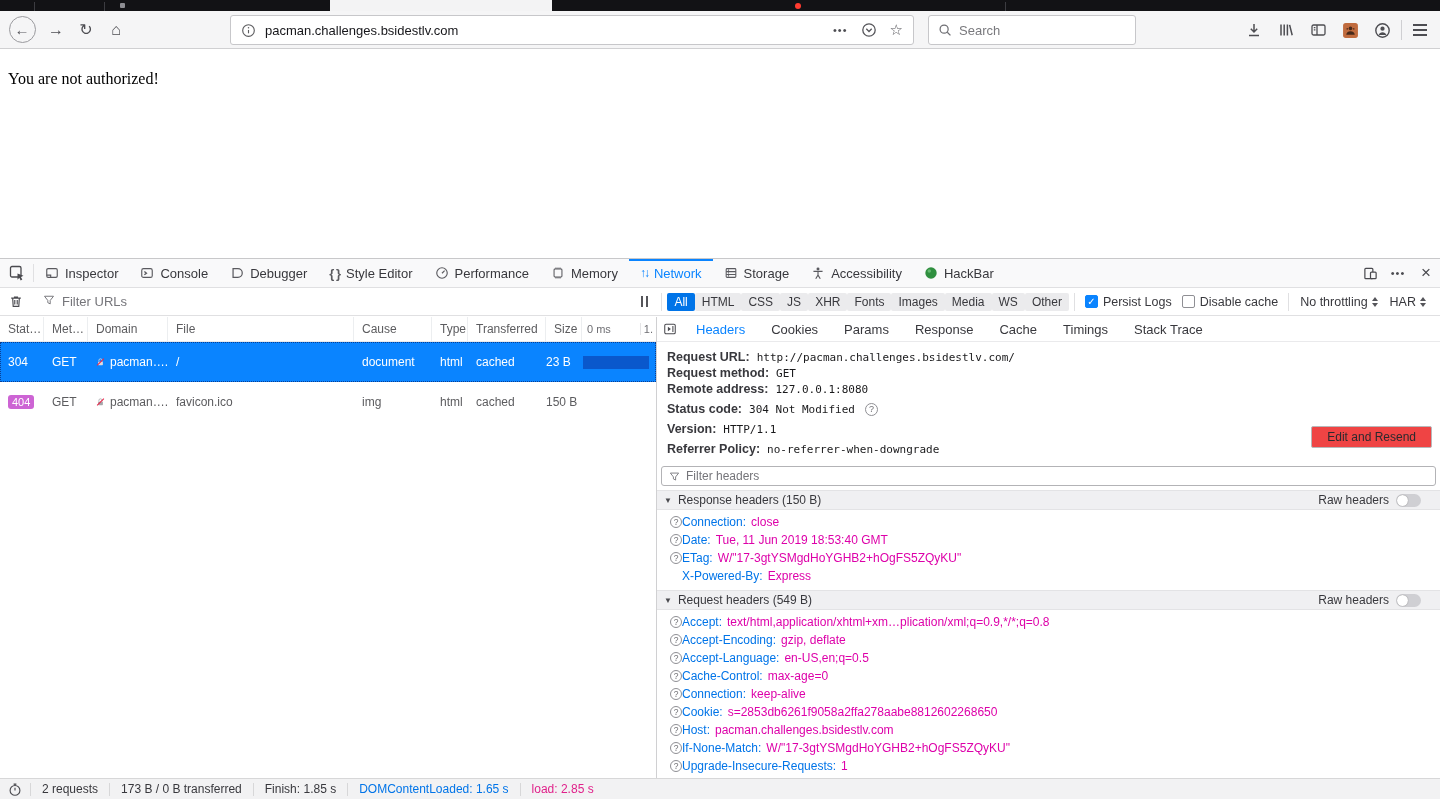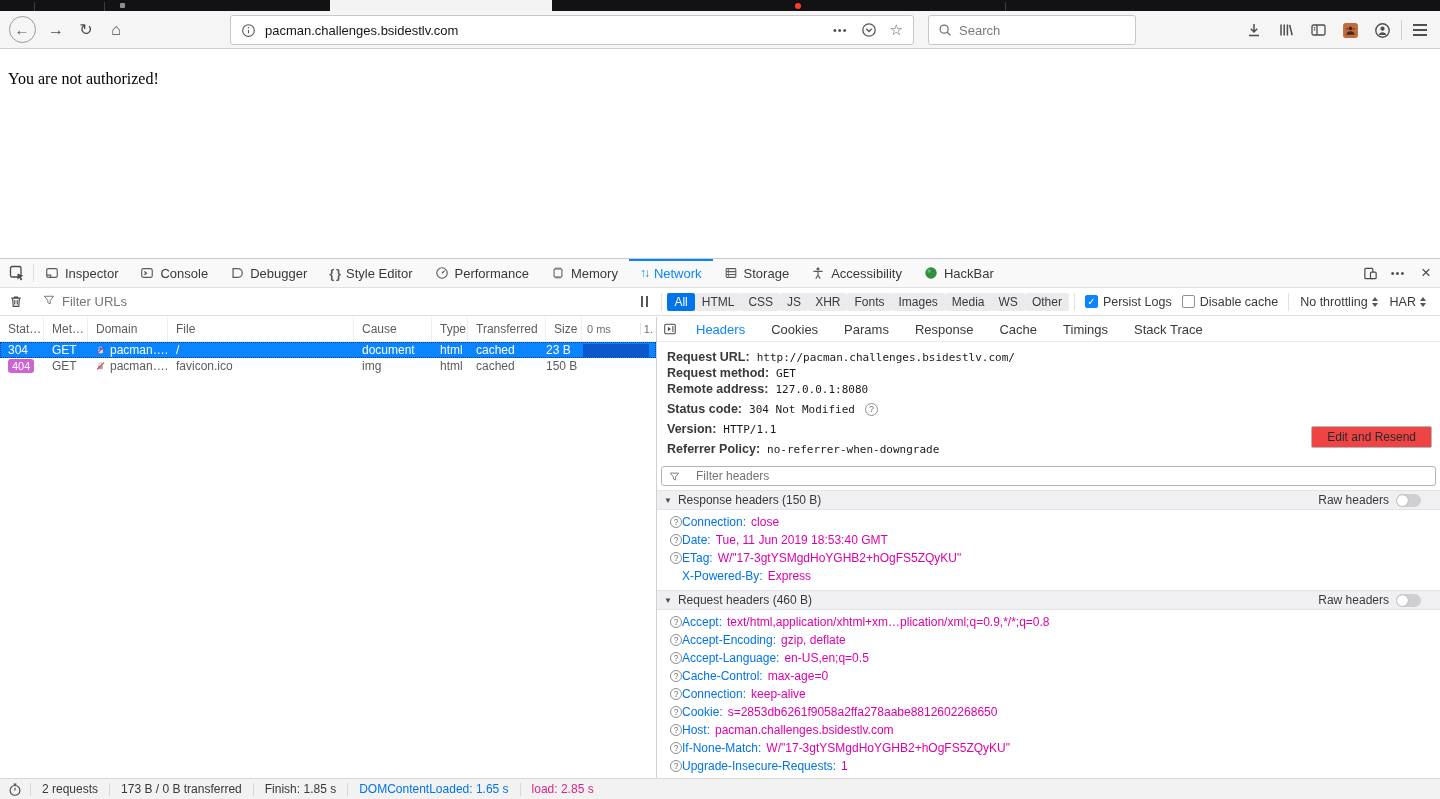--- a/index.html
+++ b/index.html
@@ -79,7 +79,7 @@
   .net-row.head>div{height:100%;display:flex;align-items:center;padding-left:8px;border-right:1px solid #eceef0;overflow:hidden;white-space:nowrap}
   .net-row.head>.tlh{border-right:none;position:relative;padding-left:5px;font-size:11px;color:#6e6e73}
   .tlh .tmark{position:absolute;right:3px;border-left:1px solid #e4e4e6;padding-left:3px}
-  .net-row.datarow{height:16px;color:#5c5c5f}
+  .net-row.datarow{height:40px;color:#5c5c5f}
   .net-row.datarow>div{padding-left:8px;white-space:nowrap;overflow:hidden}
   .net-row .szc{text-align:right;padding-right:14px !important;padding-left:0 !important}
   .net-row.sel{background:#0a84ff;color:#fff;outline:1px dotted #0a3f93;outline-offset:-1px}

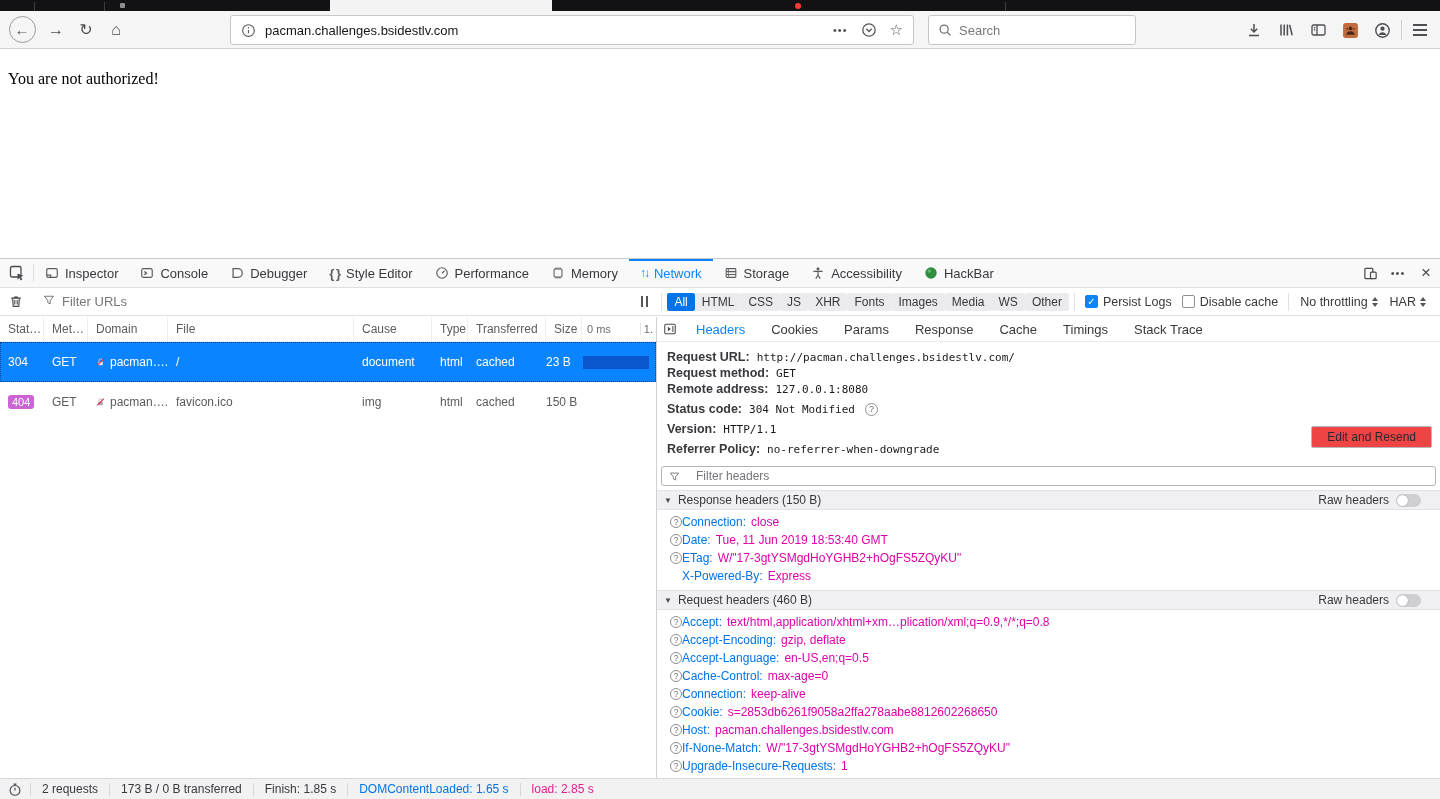--- a/index.html
+++ b/index.html
@@ -102,7 +102,7 @@
   .helpq{width:13px;height:13px;border:1px solid #8f8f94;border-radius:50%;color:#6e6e73;font-size:9px;display:flex;align-items:center;justify-content:center;flex:none}
   .st-help{margin-left:10px}
   .editresend{position:absolute;right:8px;top:84px;font-size:12px;color:#2a2a2e;background:#ef4444;border:1px solid #b8b8ba;border-radius:2px;padding:3px 15px;white-space:nowrap}
-  .hfilter{margin:4px 4px 4px 4px;height:20px;border:1px solid #b3b3b6;border-radius:3px;display:flex;align-items:center;gap:16px;padding:0 7px;color:#75757a;font-size:12px;background:#fff}
+  .hfilter{margin:4px 4px 4px 4px;height:20px;border:1px solid #b3b3b6;border-radius:3px;display:flex;align-items:center;gap:6px;padding:0 7px;color:#75757a;font-size:12px;background:#fff}
   .section-h{height:20px;background:#f0f0f2;border-top:1px solid #e3e3e5;border-bottom:1px solid #e3e3e5;display:flex;align-items:center;padding:0 7px;font-size:12px;color:#38383d}
   .tri{font-size:8px;color:#4a4a4f;margin-right:6px}
   .rawwrap{margin-left:auto;display:flex;align-items:center;gap:7px;padding-right:12px;font-size:12px;color:#38383d}

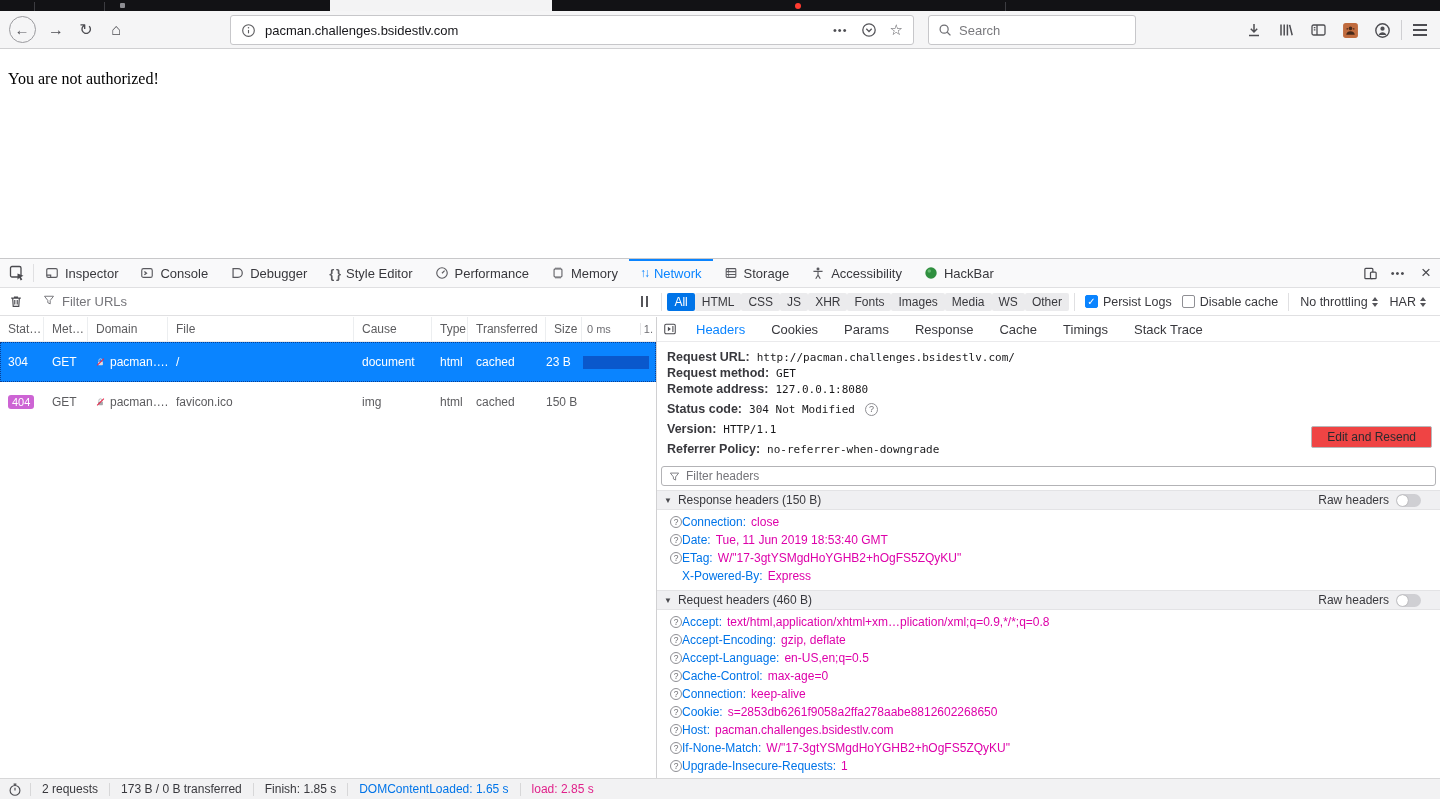--- a/index.html
+++ b/index.html
@@ -531,7 +531,7 @@
 
       <div class="section-h">
         <span class="tri">▼</span>
-        <span>Request headers (460 B)</span>
+        <span>Request headers (549 B)</span>
         <span class="rawwrap">
           <span>Raw headers</span>
           <span class="tgl"></span>

